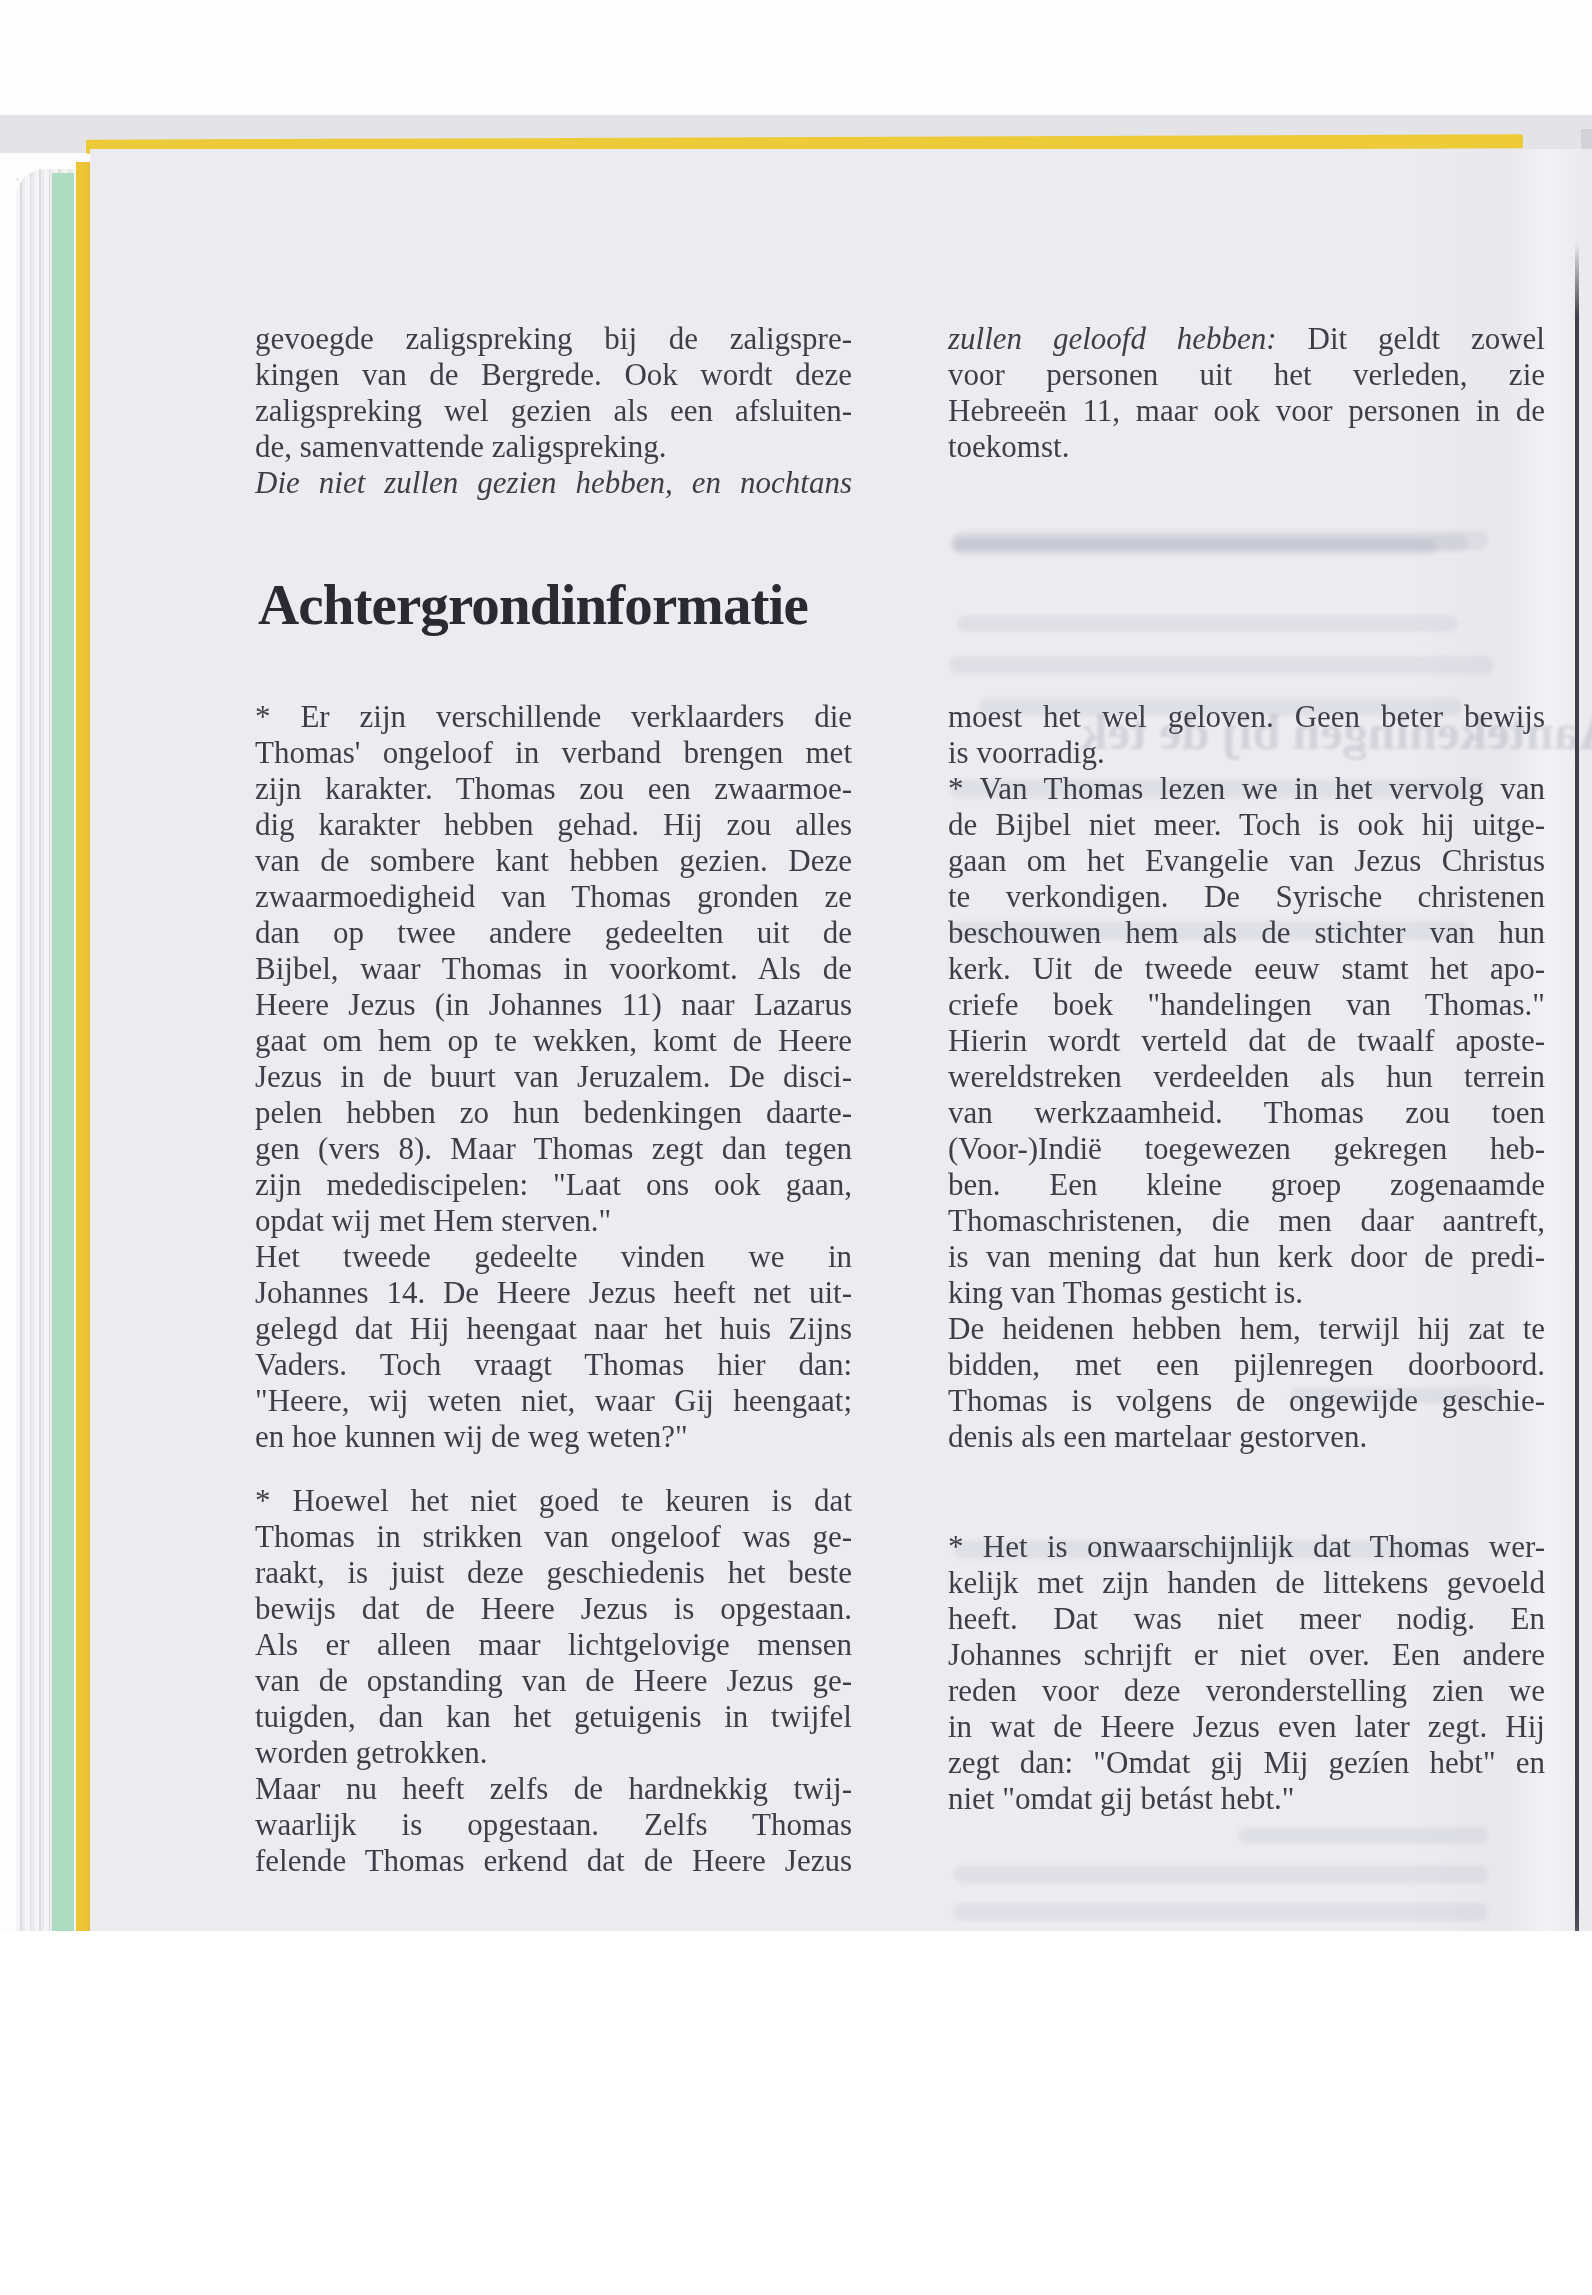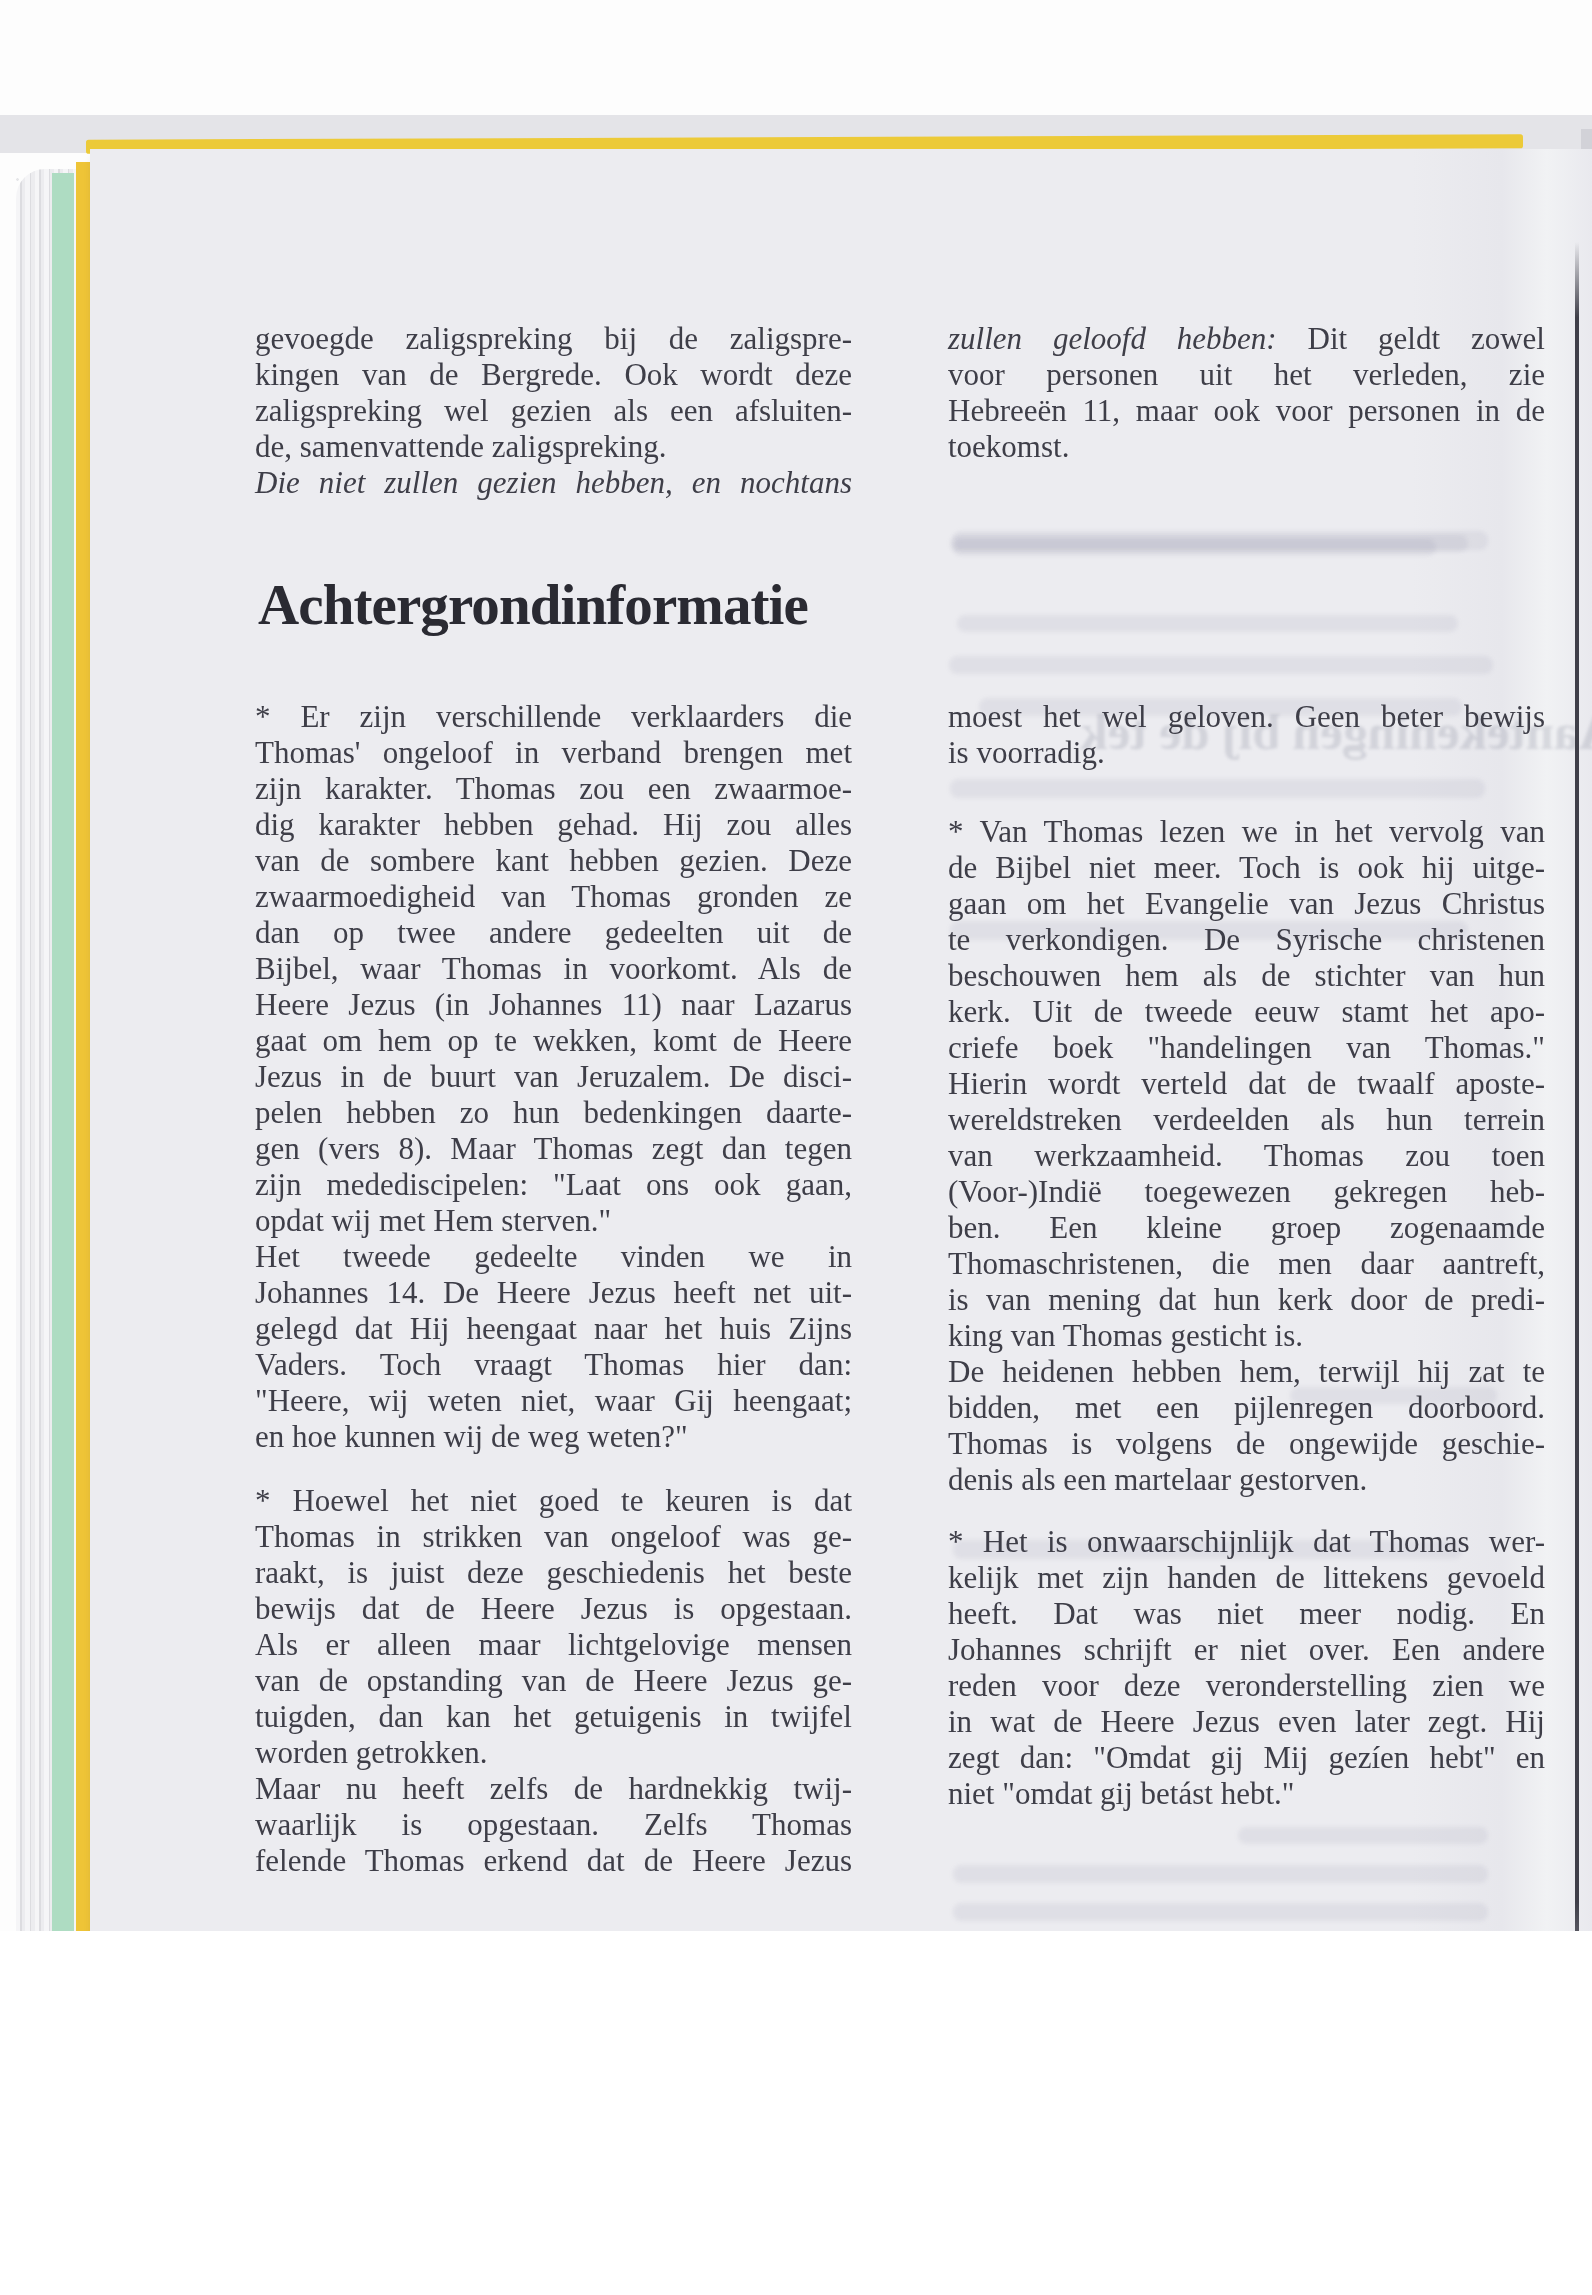--- a/index.html
+++ b/index.html
@@ -147,7 +147,7 @@
         <div class="ln">moest het wel geloven. Geen beter bewijs</div>
         <div class="ln end">is voorradig.</div>
       </div>
-    <div class="para" style="margin-top:43px">
+    <div class="para" style="">
         <div class="ln">* Van Thomas lezen we in het vervolg van</div>
         <div class="ln">de Bijbel niet meer. Toch is ook hij uitge-</div>
         <div class="ln">gaan om het Evangelie van Jezus Christus</div>

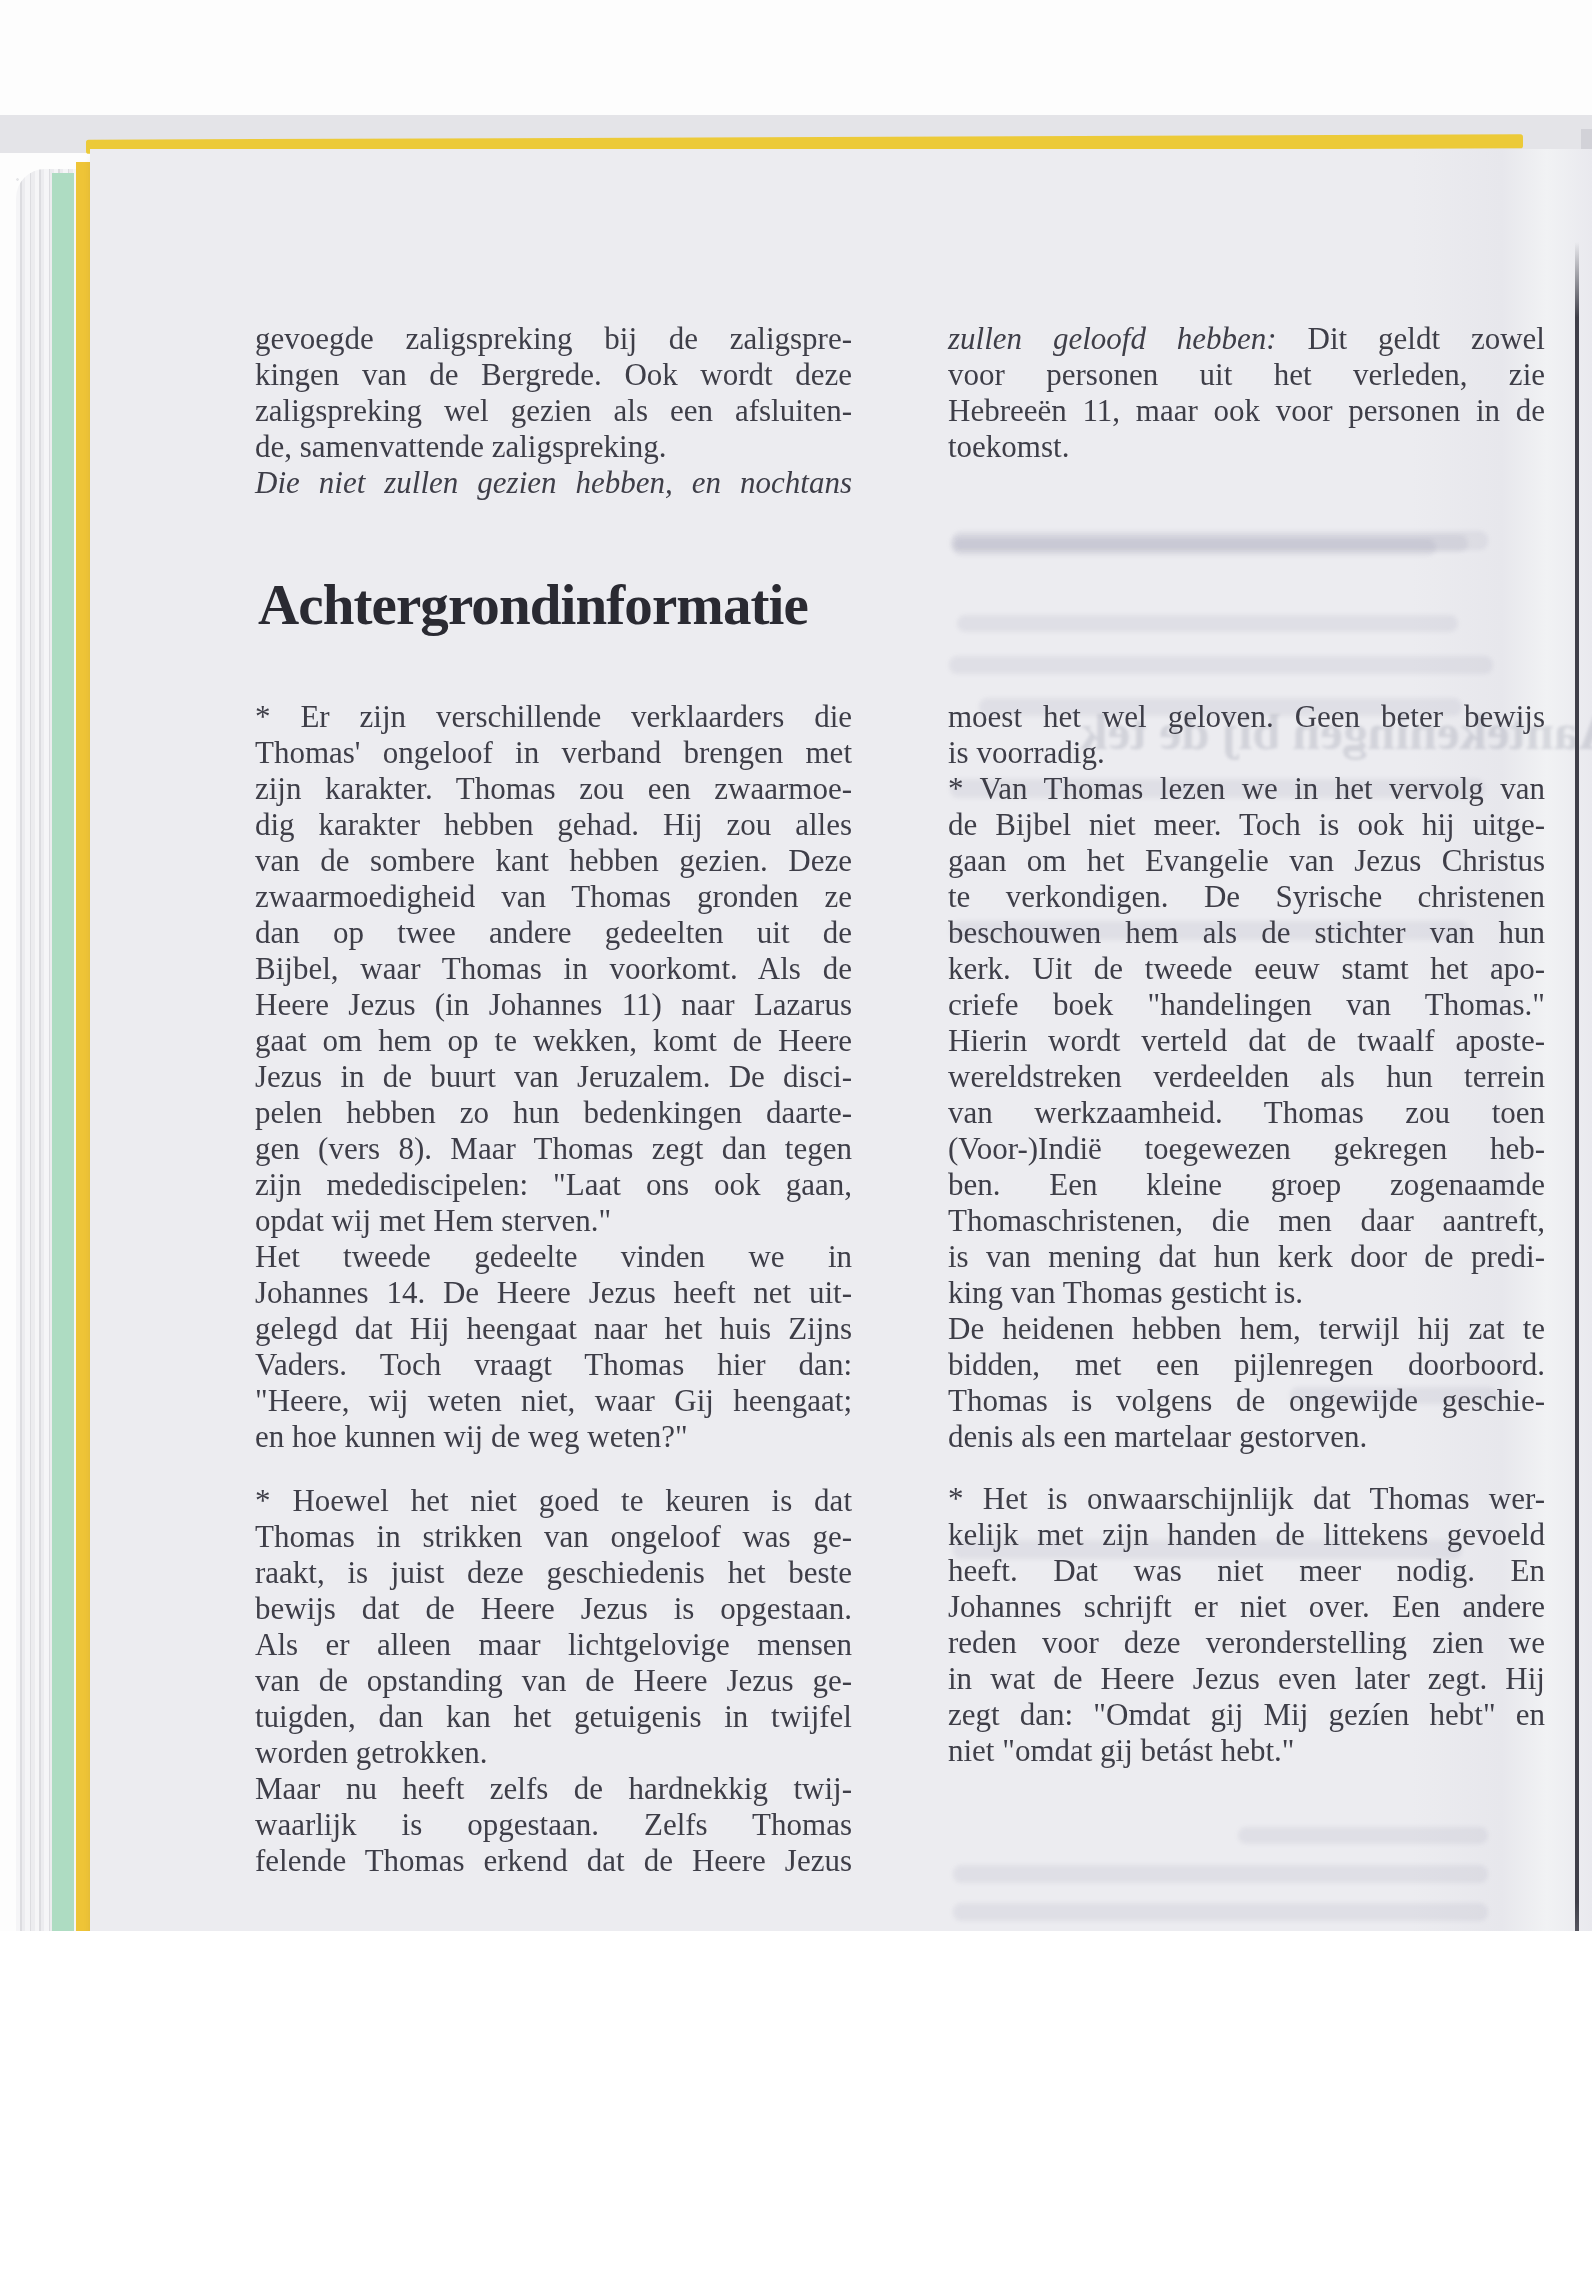--- a/index.html
+++ b/index.html
@@ -168,7 +168,7 @@
         <div class="ln">Thomas is volgens de ongewijde geschie-</div>
         <div class="ln end">denis als een martelaar gestorven.</div>
       </div>
-    <div class="para" style="margin-top:26px">
+    <div class="para" style="margin-top:74px">
         <div class="ln">* Het is onwaarschijnlijk dat Thomas wer-</div>
         <div class="ln">kelijk met zijn handen de littekens gevoeld</div>
         <div class="ln">heeft. Dat was niet meer nodig. En</div>

